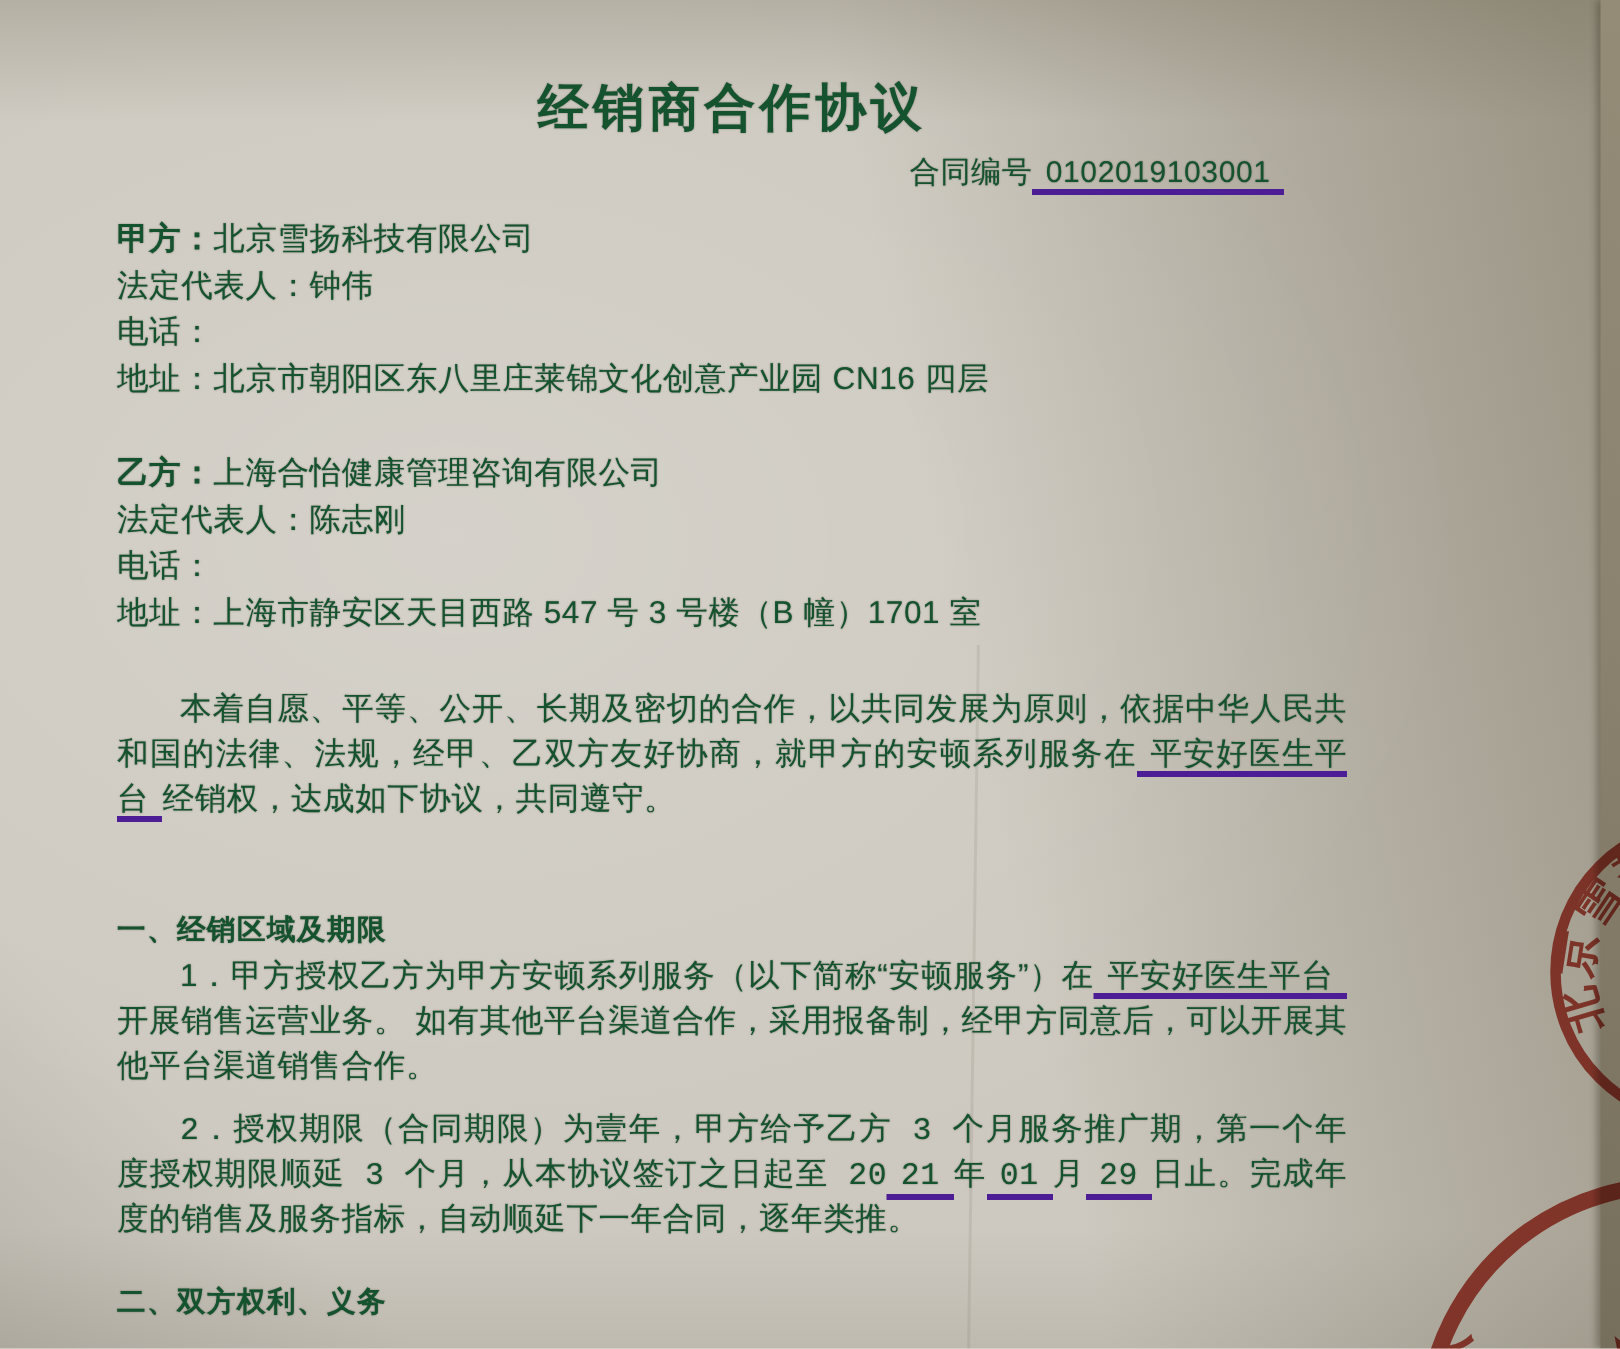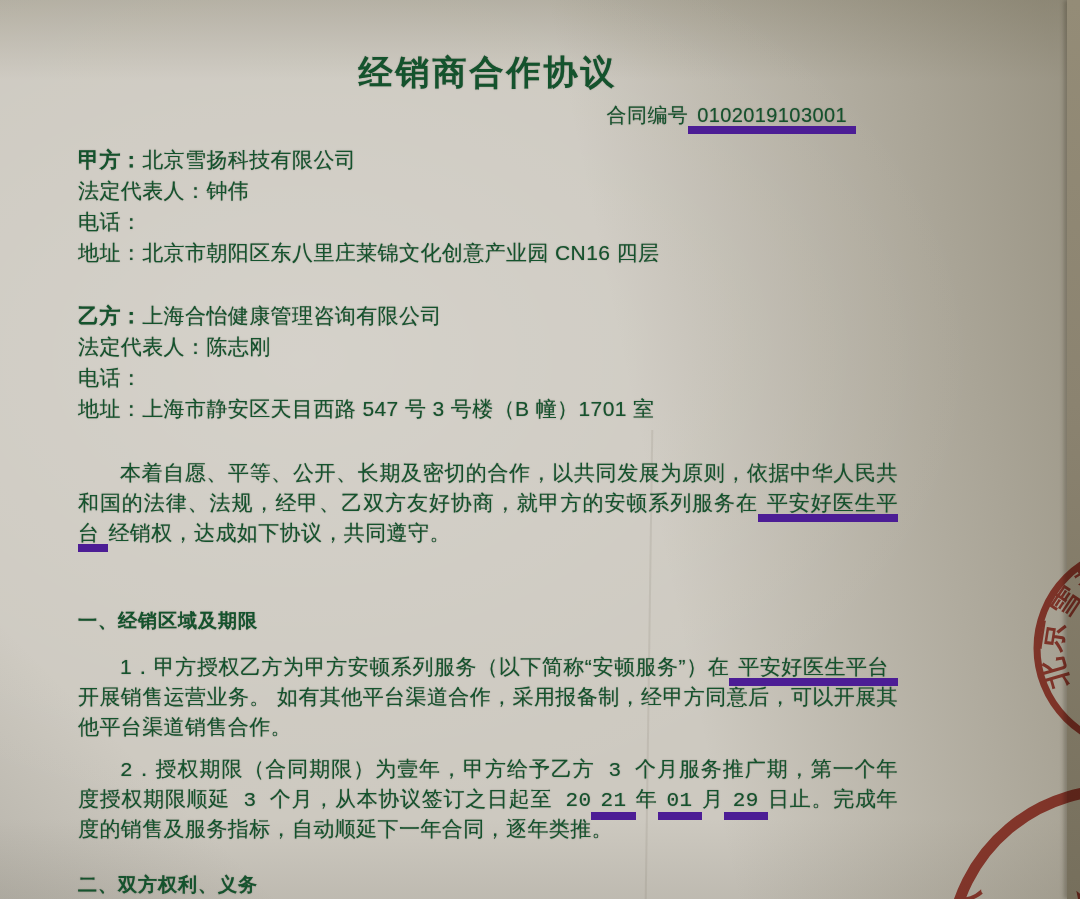--- a/index.html
+++ b/index.html
@@ -38,7 +38,7 @@
     font-weight:bold;letter-spacing:3px;
   }
   .contract-no-line{margin-top:6px;text-align:right;padding-right:42px;font-size:20px;line-height:30px;}
-  .fill{border-bottom:8px solid #4c1d95;padding:0 9px;}
+  .fill{border-bottom:4px solid #4c1d95;padding:0 9px;}
   .party{margin-top:14px;}
   .party.b{margin-top:32px;}
   .party .row{line-height:31px;}

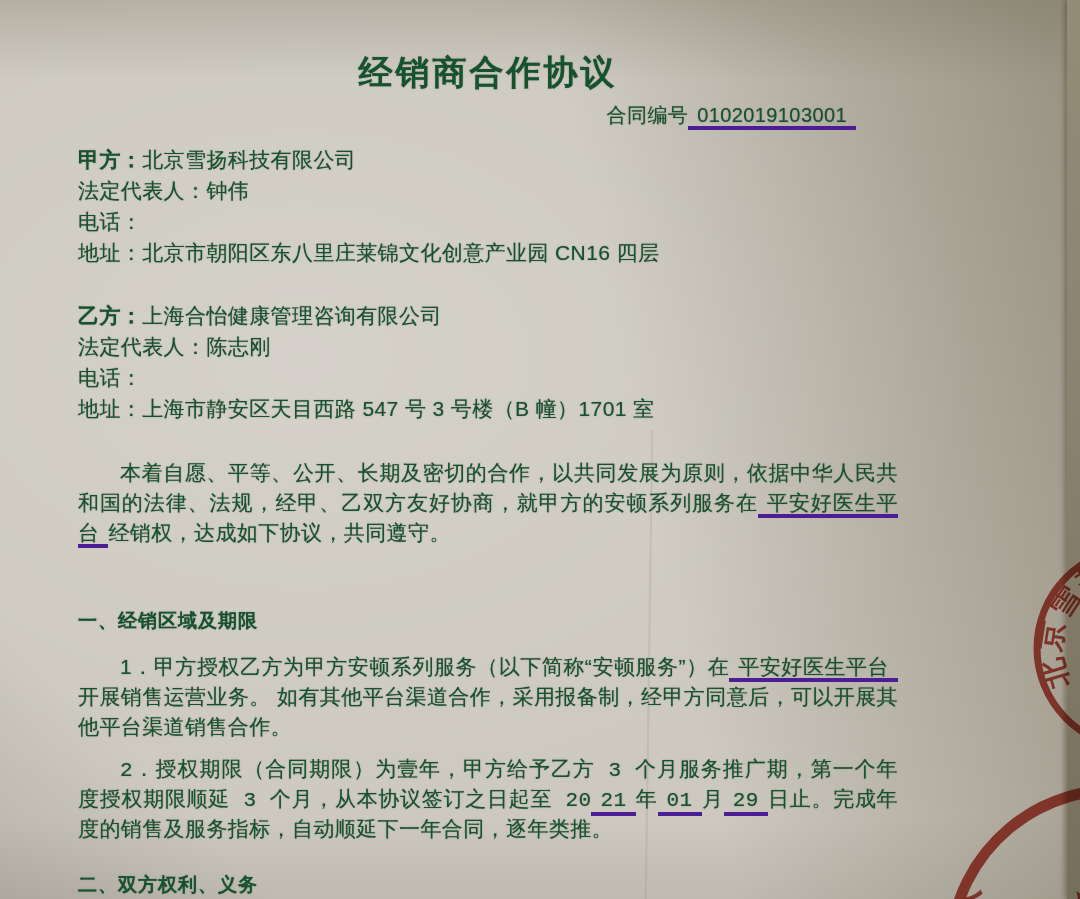--- a/index.html
+++ b/index.html
@@ -46,7 +46,7 @@
   .preamble{margin-top:34px;line-height:30px;text-indent:2em;}
   .sec-heading{margin-top:58px;font-size:19px;line-height:30px;font-weight:bold;letter-spacing:1px;text-align:left;}
   .sec-heading.two{margin-top:24px;}
-  .clause{margin-top:16px;line-height:30px;text-indent:2em;}
+  .clause{line-height:30px;text-indent:2em;}
   .clause.c2{margin-top:14px;font-family:Liberation Mono, monospace;}
   .seal{position:absolute;mix-blend-mode:multiply;opacity:0.88;}
   .seal-top{left:1027px;top:538px;width:220px;height:220px;}

